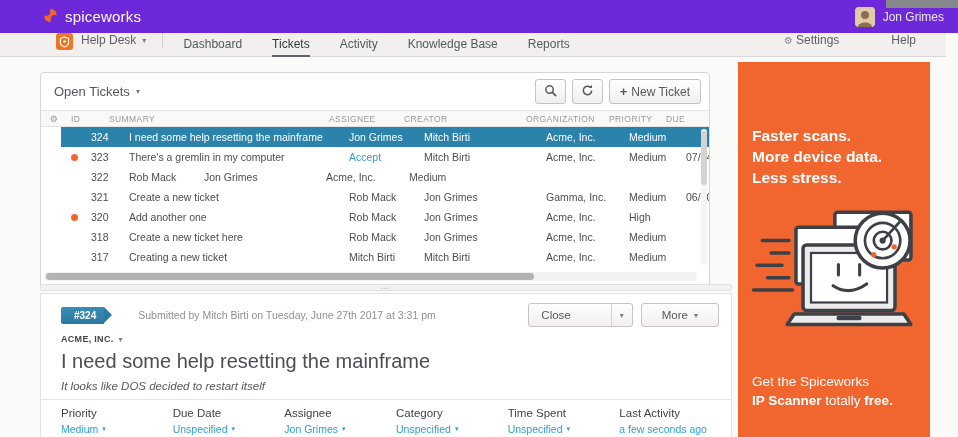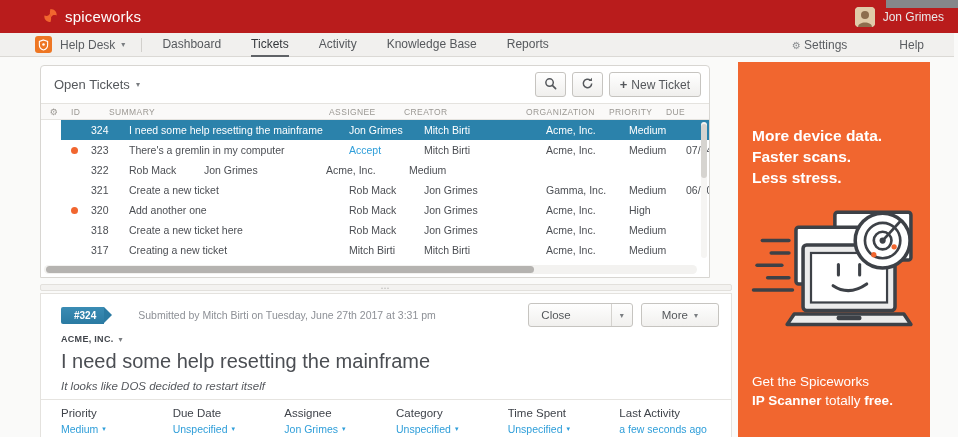--- a/index.html
+++ b/index.html
@@ -7,7 +7,7 @@
   body { font-family:"Liberation Sans",sans-serif; background:#fafaf9; position:relative; color:#4b4e53; }
 
   
-  .topbar { position:absolute; top:0; left:0; right:0; height:33px; background:#b91c1c;
+  .topbar { position:absolute; top:0; left:0; right:0; height:33px; background:#6d28d9;
             display:flex; align-items:center; padding:0 14px 0 42px; }
   .brand { display:flex; align-items:center; gap:6px; color:#fdfdfd; font-size:15px; letter-spacing:.2px; }
   .topbar .spacer { flex:1; }

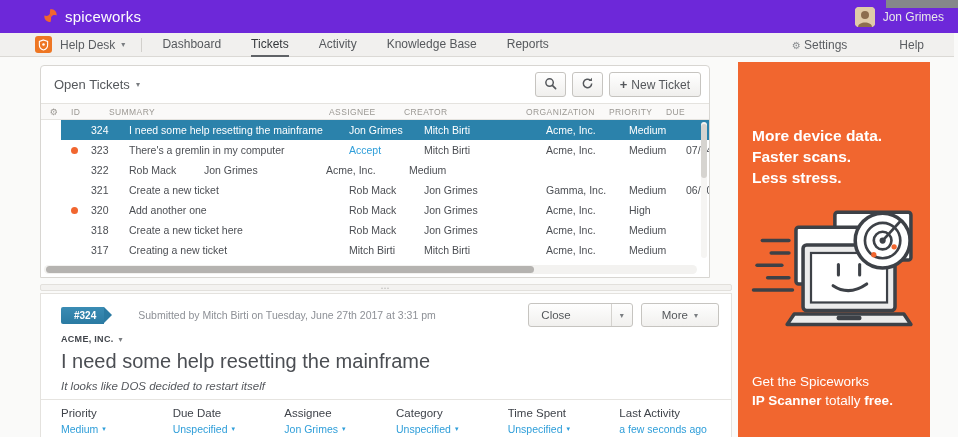--- a/index.html
+++ b/index.html
@@ -16,8 +16,8 @@
   .topbar-artifact { position:absolute; right:0; top:0; width:72px; height:8px; background:#85878a; }
 
   
-  .navbar { position:absolute; top:33px; left:0; right:4px; height:24px; background:#f1f0ee;
-            border-bottom:1px solid #dbd9d5; display:flex; align-items:center; padding-left:35px;
+  .navbar { position:absolute; top:33px; left:0; right:12px; height:24px; background:#f1f0ee;
+            border-bottom:1px solid #dbd9d5; display:flex; align-items:flex-start; padding-left:56px;
             font-size:12px; color:#5a5d61; }
   .appicon { width:17px; height:17px; background:#ee7623; border-radius:3px; display:flex;
              align-items:center; justify-content:center; margin-right:8px; }

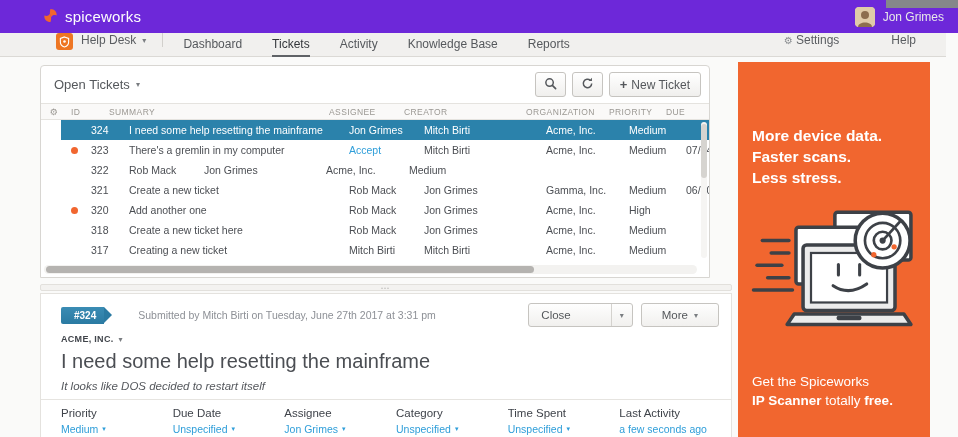--- a/index.html
+++ b/index.html
@@ -31,7 +31,7 @@
   .gear-glyph { font-family:"DejaVu Sans",sans-serif; font-size:10px; color:#8a8d90; margin-right:3px; }
 
   
-  .ticket-panel { position:absolute; left:40px; top:65px; width:670px; height:213px; background:#fff;
+  .ticket-panel { position:absolute; left:40px; top:72px; width:670px; height:213px; background:#fff;
                   border:1px solid #d8d6d2; border-radius:4px 4px 0 0; }
   .panel-header { height:37px; display:flex; align-items:center; padding:0 8px 0 13px; }
   .filter { font-size:13px; color:#55585c; display:flex; align-items:center; gap:6px; }

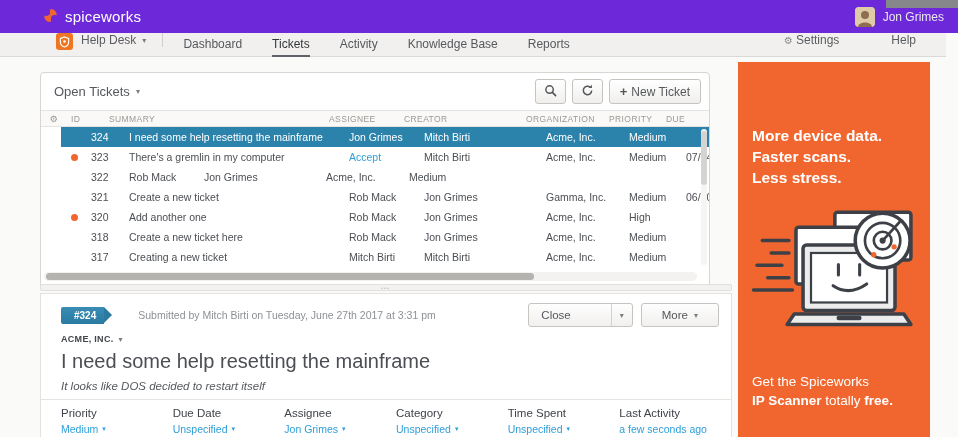--- a/index.html
+++ b/index.html
@@ -355,8 +355,8 @@
 
 <div class="ad">
   <div class="ad-headline">
+    <div>Faster scans.</div>
     <div>More device data.</div>
-    <div>Faster scans.</div>
     <div>Less stress.</div>
   </div>
   <svg class="ad-art" width="168" height="126" viewBox="0 0 190 142">

